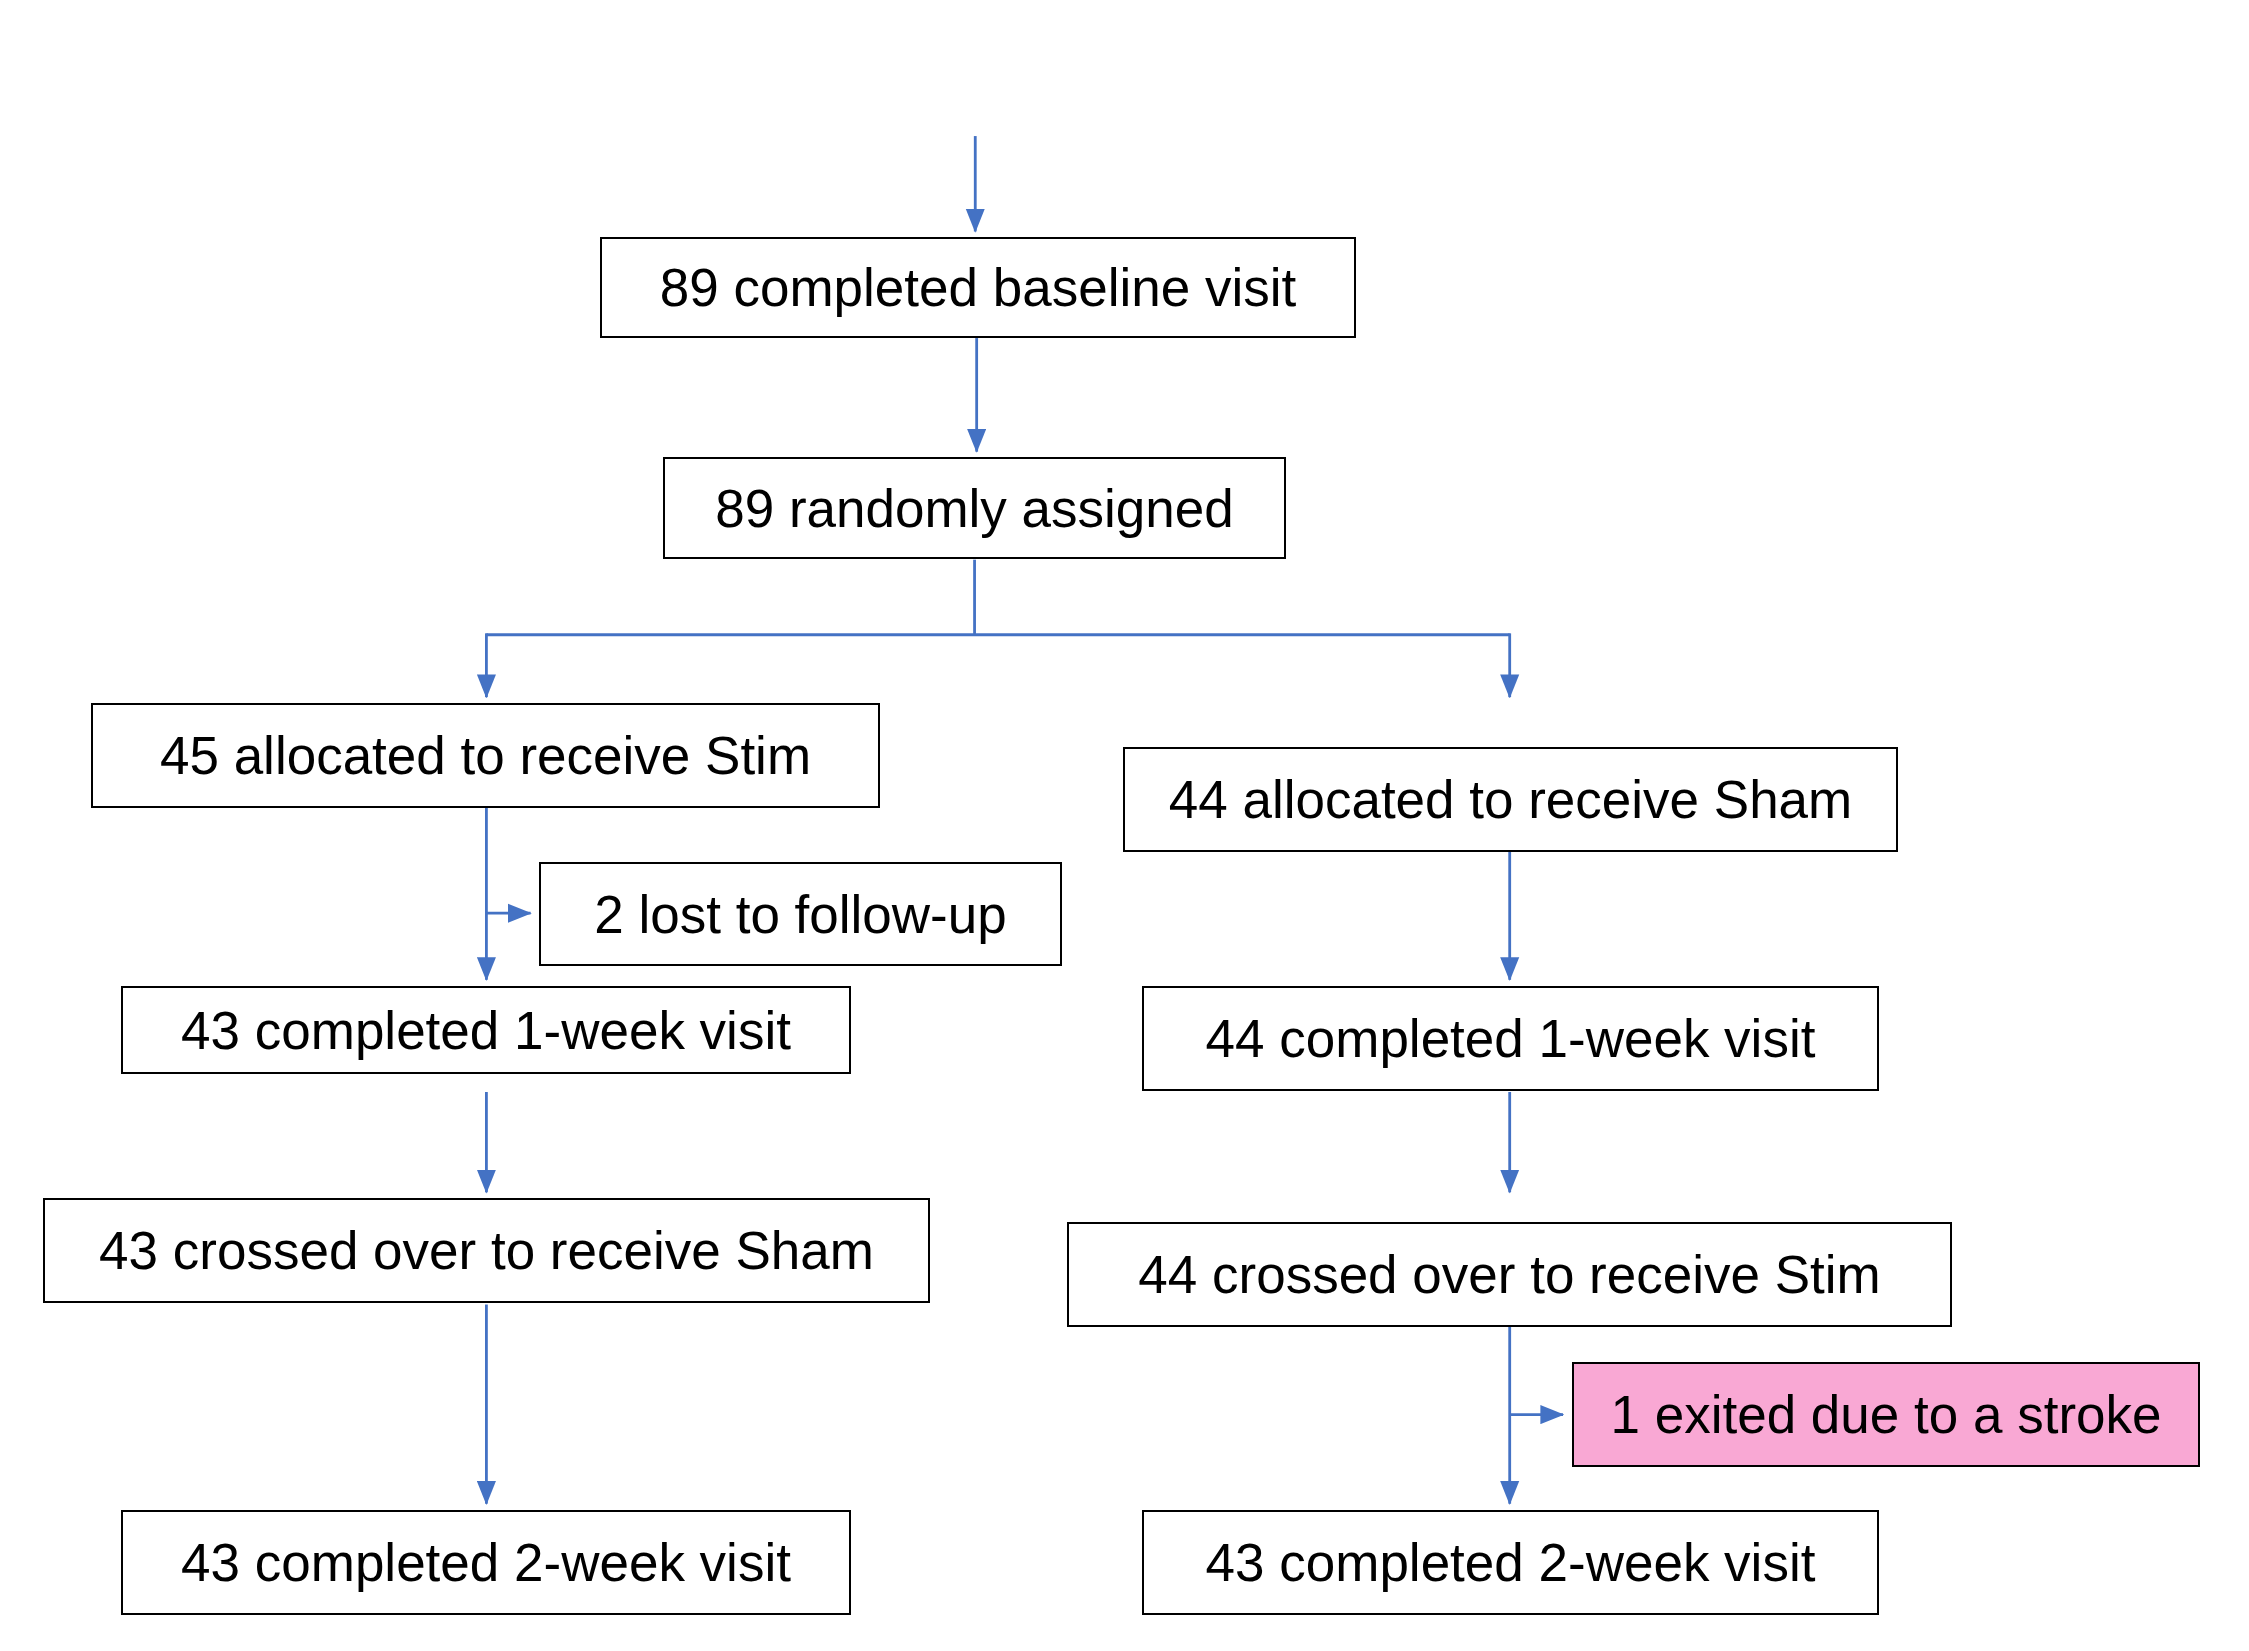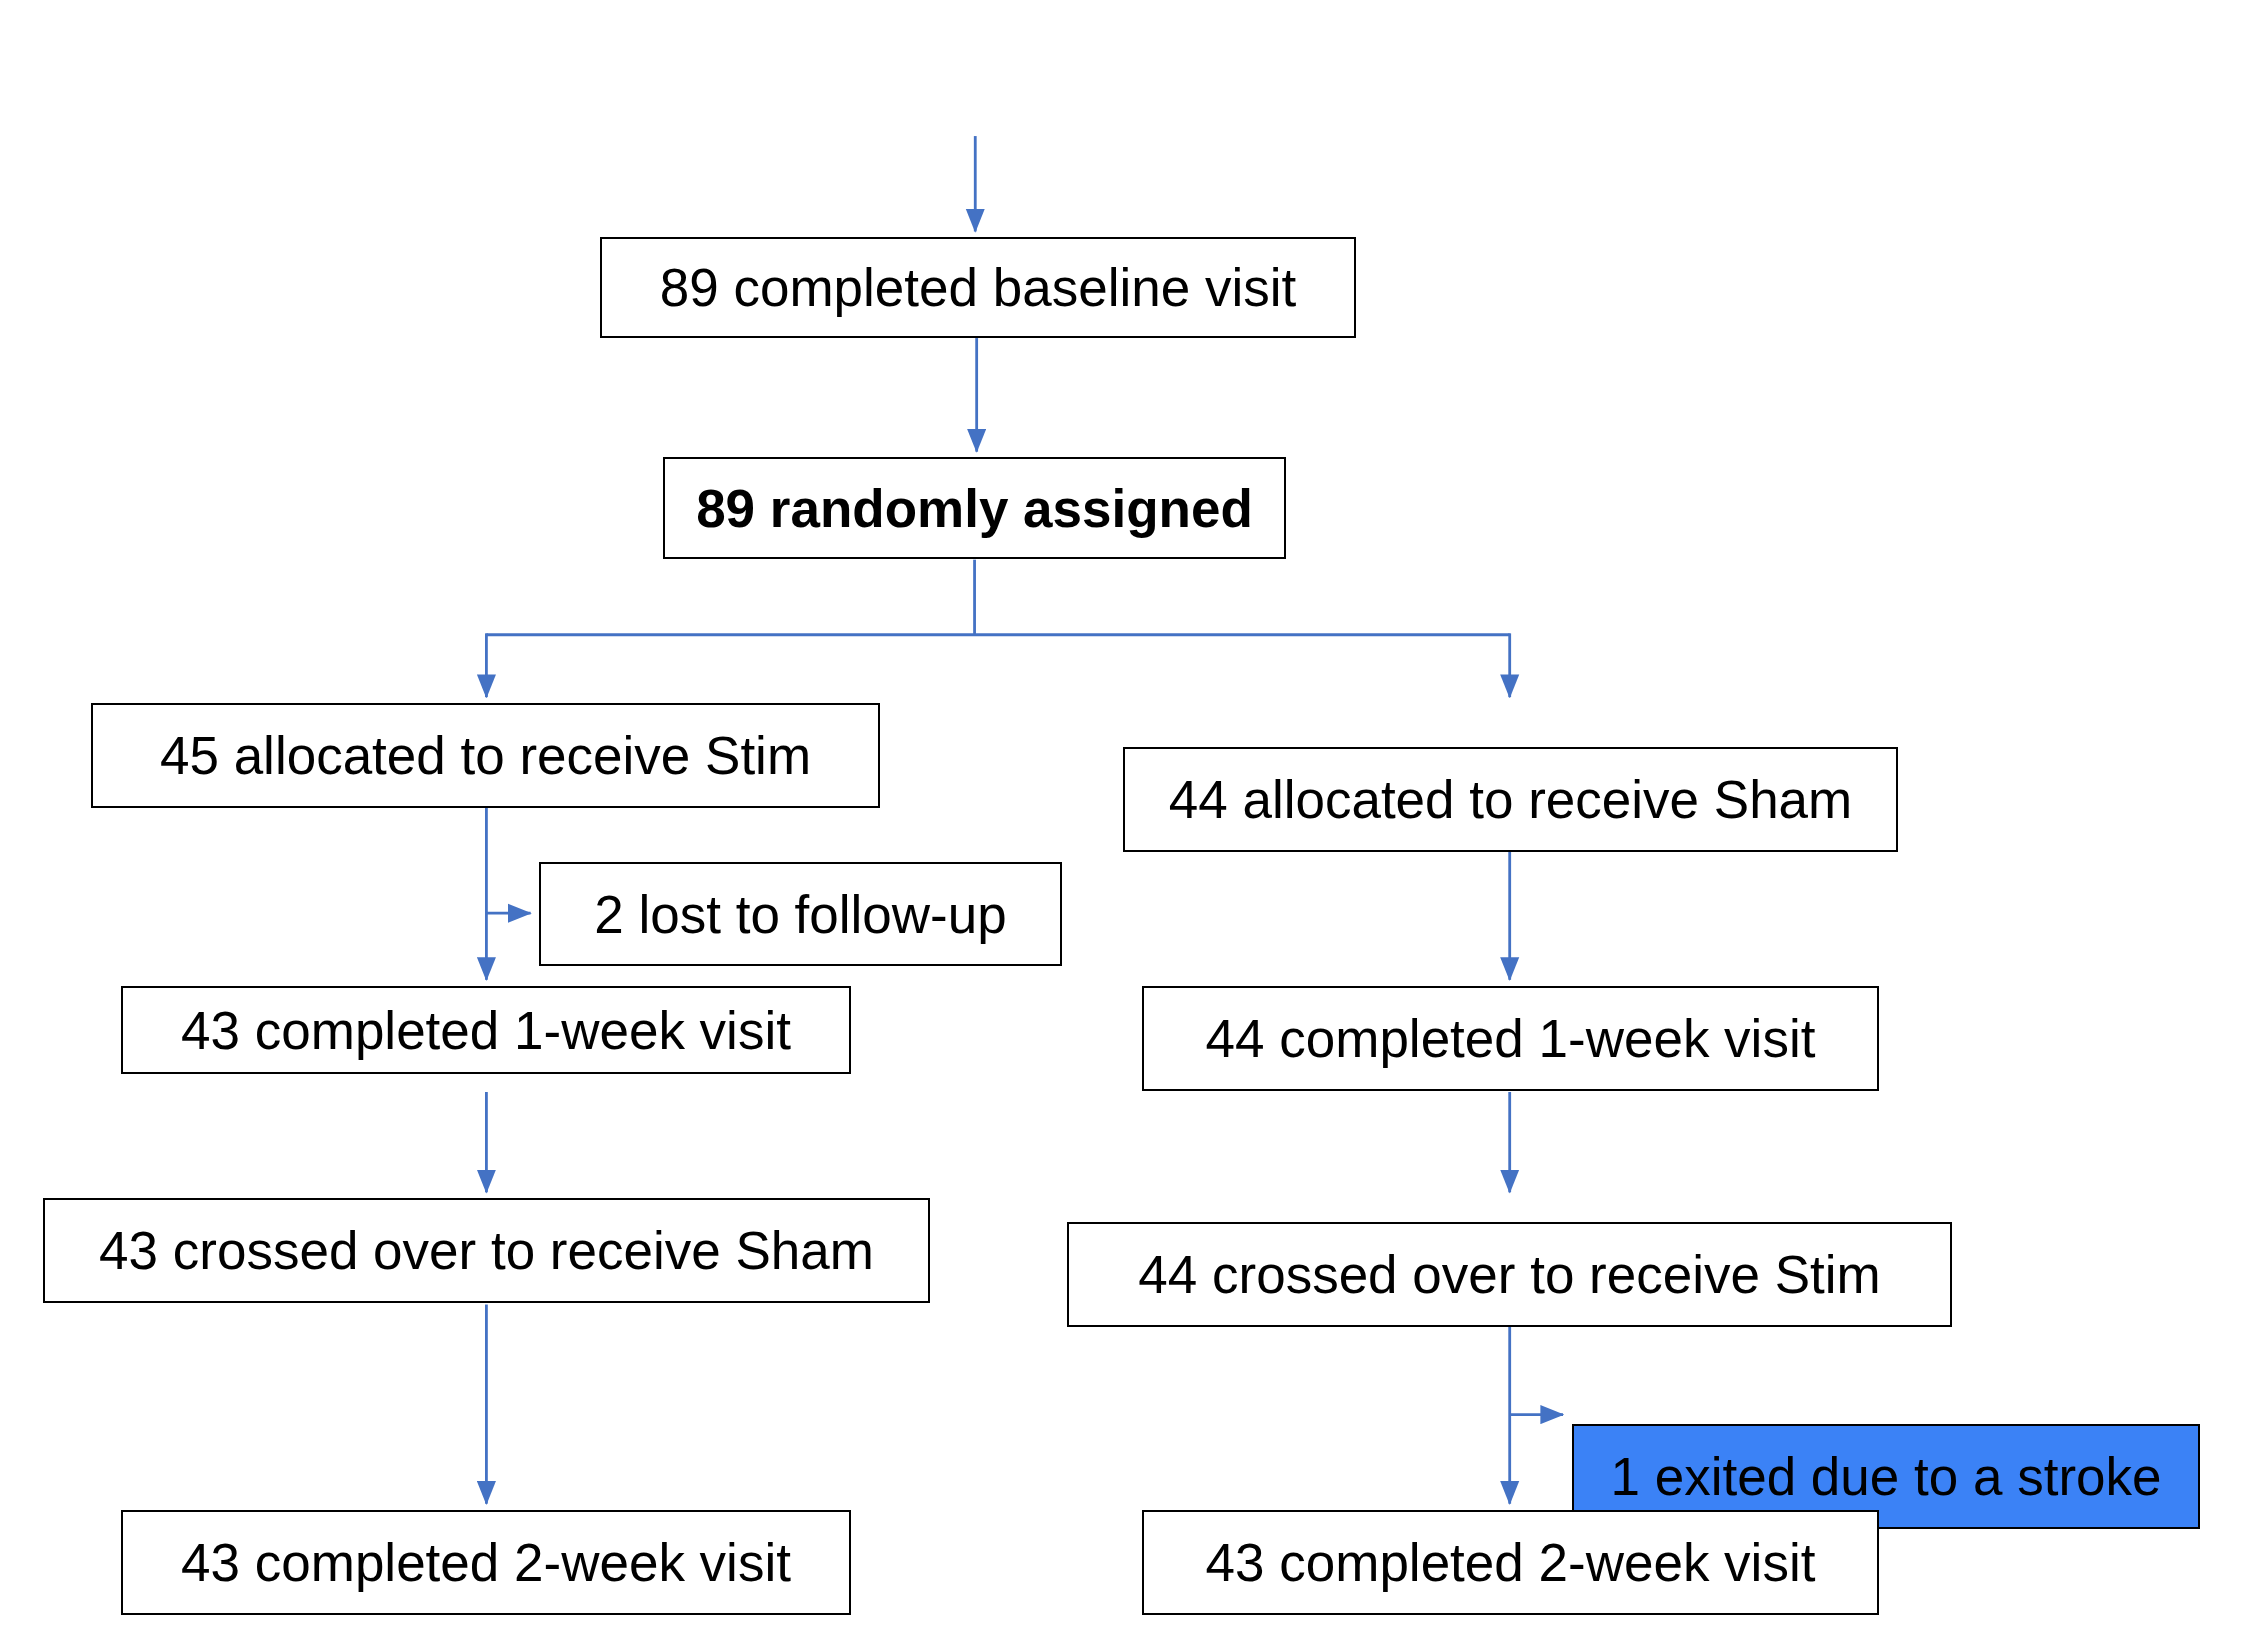--- a/index.html
+++ b/index.html
@@ -80,7 +80,7 @@
     <span>89 completed baseline visit</span>
   </div>
 
-  <div class="node" style="left: 663px; top: 457px; width: 623px; height: 102px; border-color: rgb(0, 0, 0); background: rgb(255, 255, 255); color: rgb(0, 0, 0); font-weight: bold;">
+  <div class="node" style="left: 663px; top: 457px; width: 623px; height: 102px; border-color: rgb(0, 0, 0); background: rgb(255, 255, 255); color: rgb(0, 0, 0);">
     <span>89 randomly assigned</span>
   </div>
 

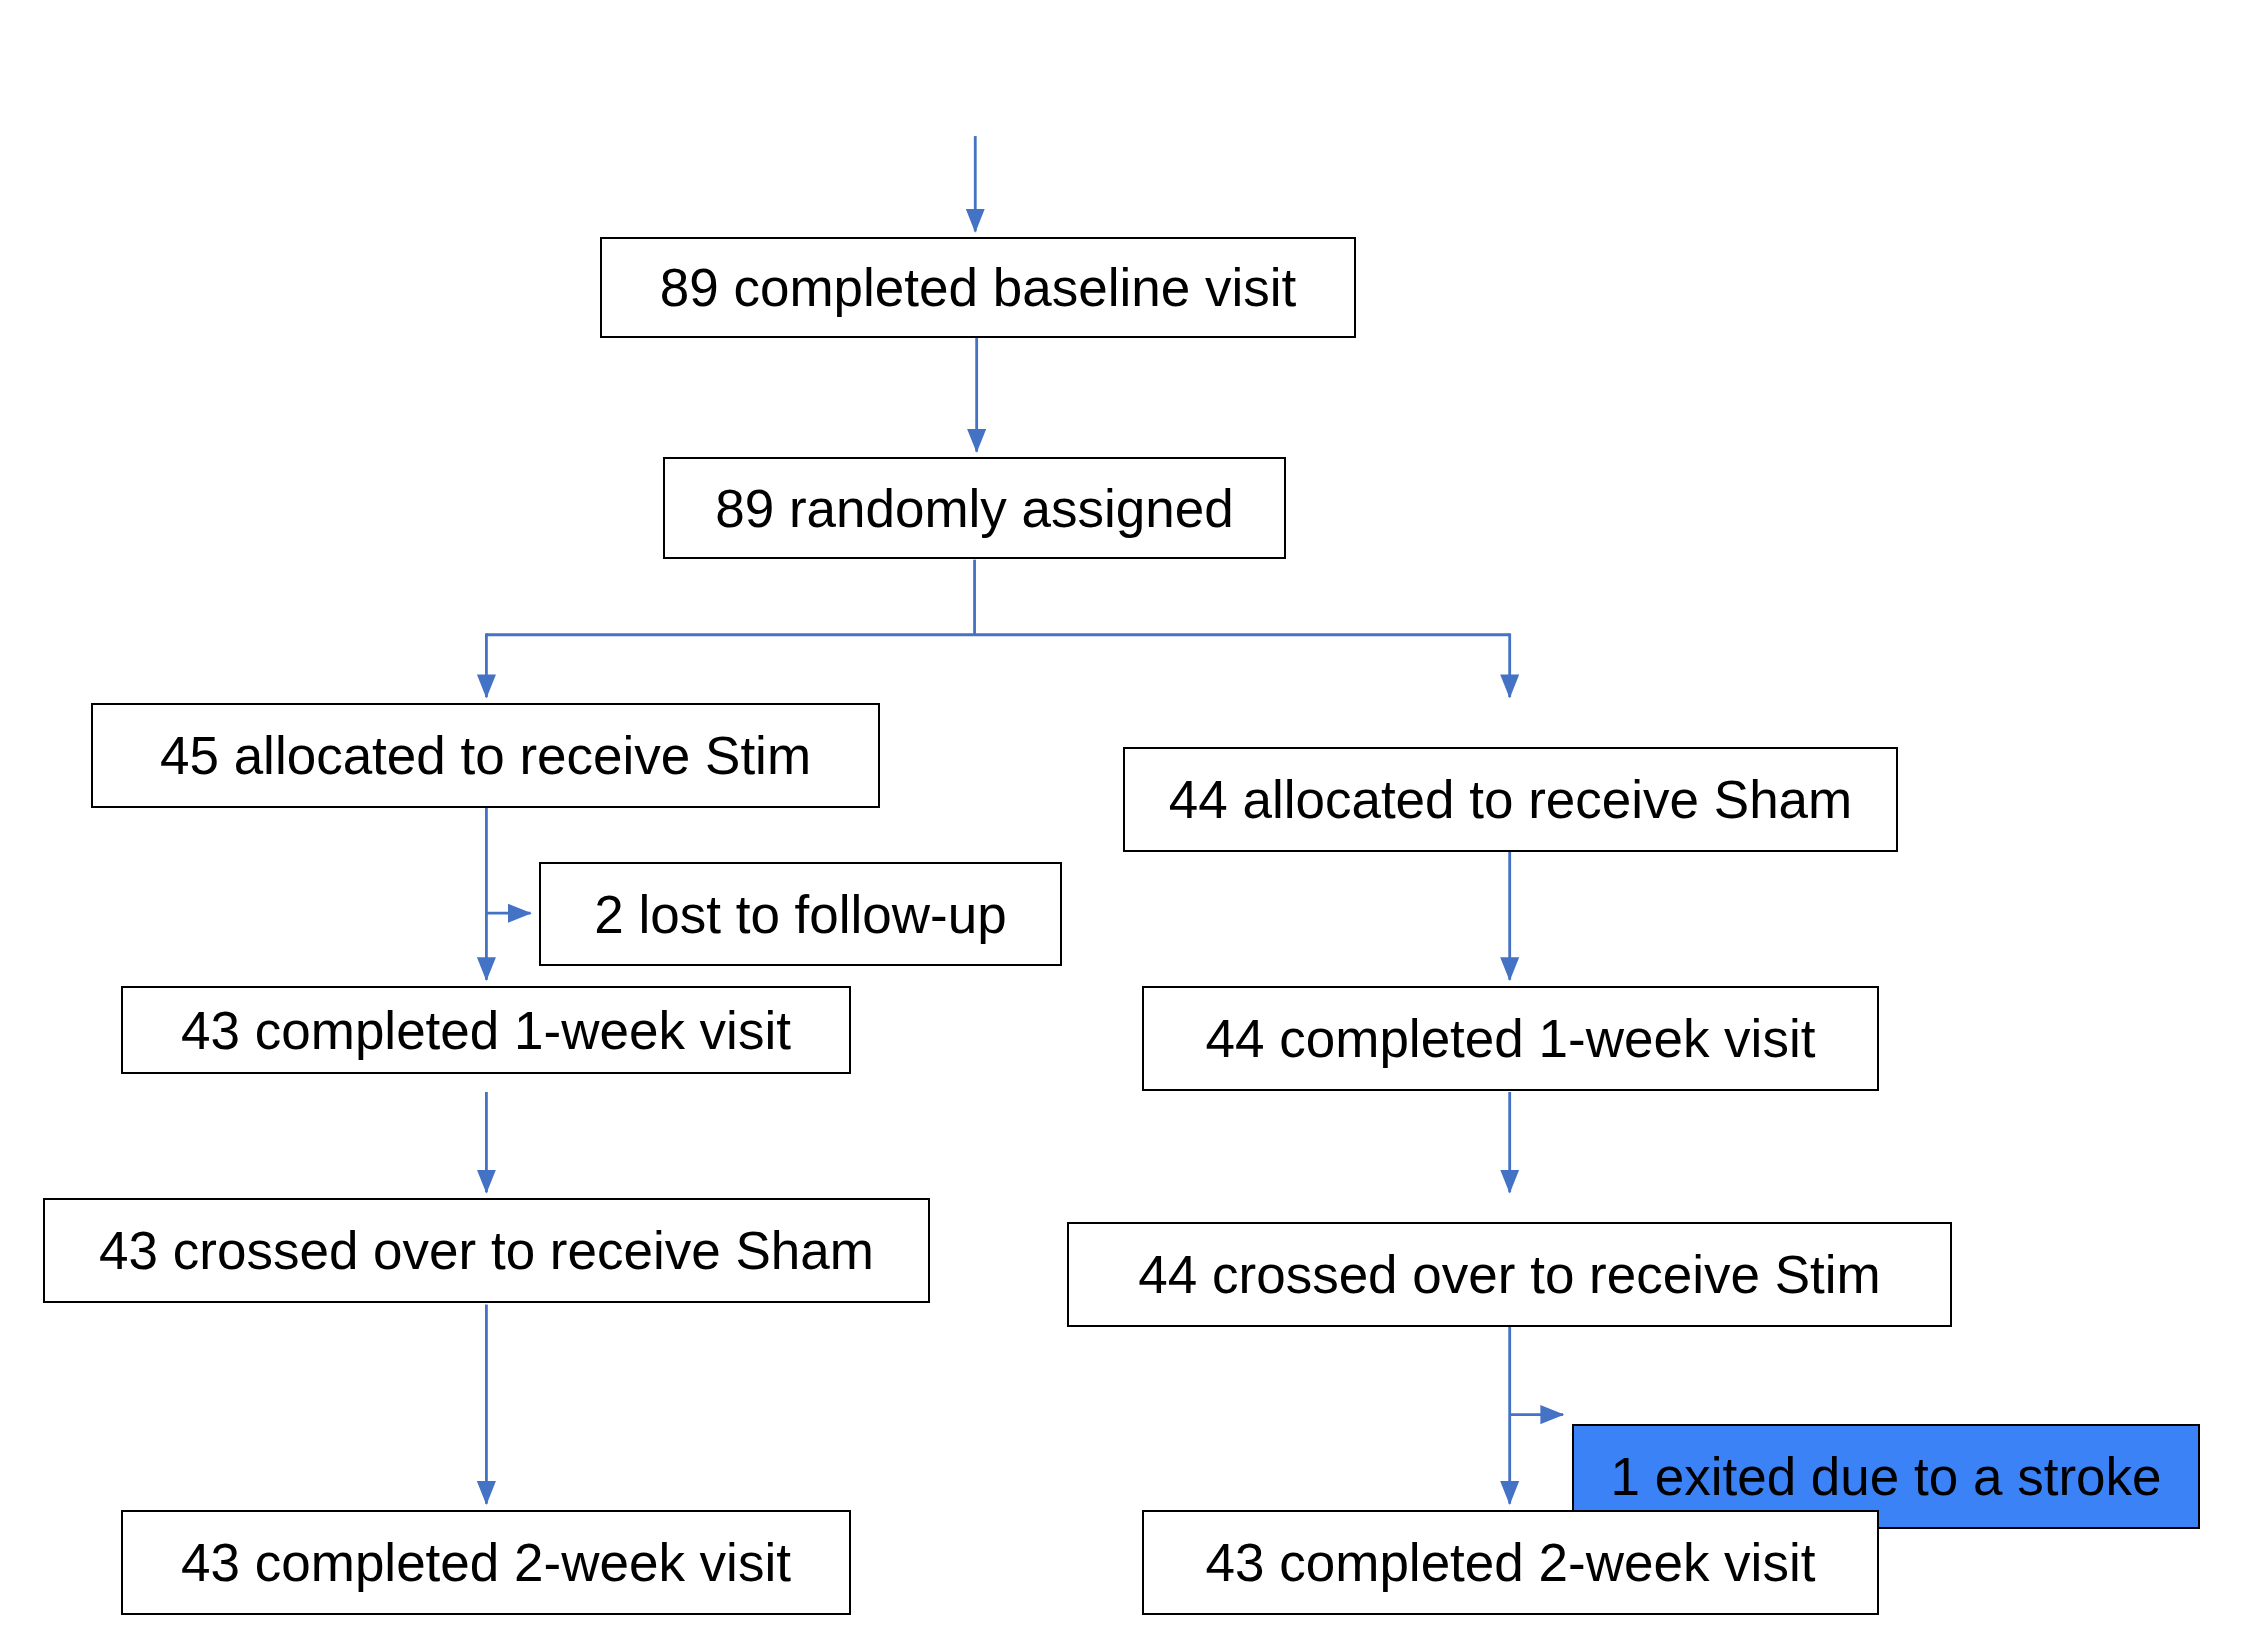--- a/index.html
+++ b/index.html
@@ -112,7 +112,7 @@
     <span>44 crossed over to receive Stim</span>
   </div>
 
-  <div class="node" style="left: 1572px; top: 1424px; width: 628px; height: 105px; border-color: rgb(0, 0, 0); background: #3b82f6; color: rgb(0, 0, 0);">
+  <div class="node" style="left: 1572px; top: 1362px; width: 628px; height: 105px; border-color: rgb(0, 0, 0); background: #f9a8d4; color: rgb(0, 0, 0);">
     <span>1 exited due to a stroke</span>
   </div>
 

